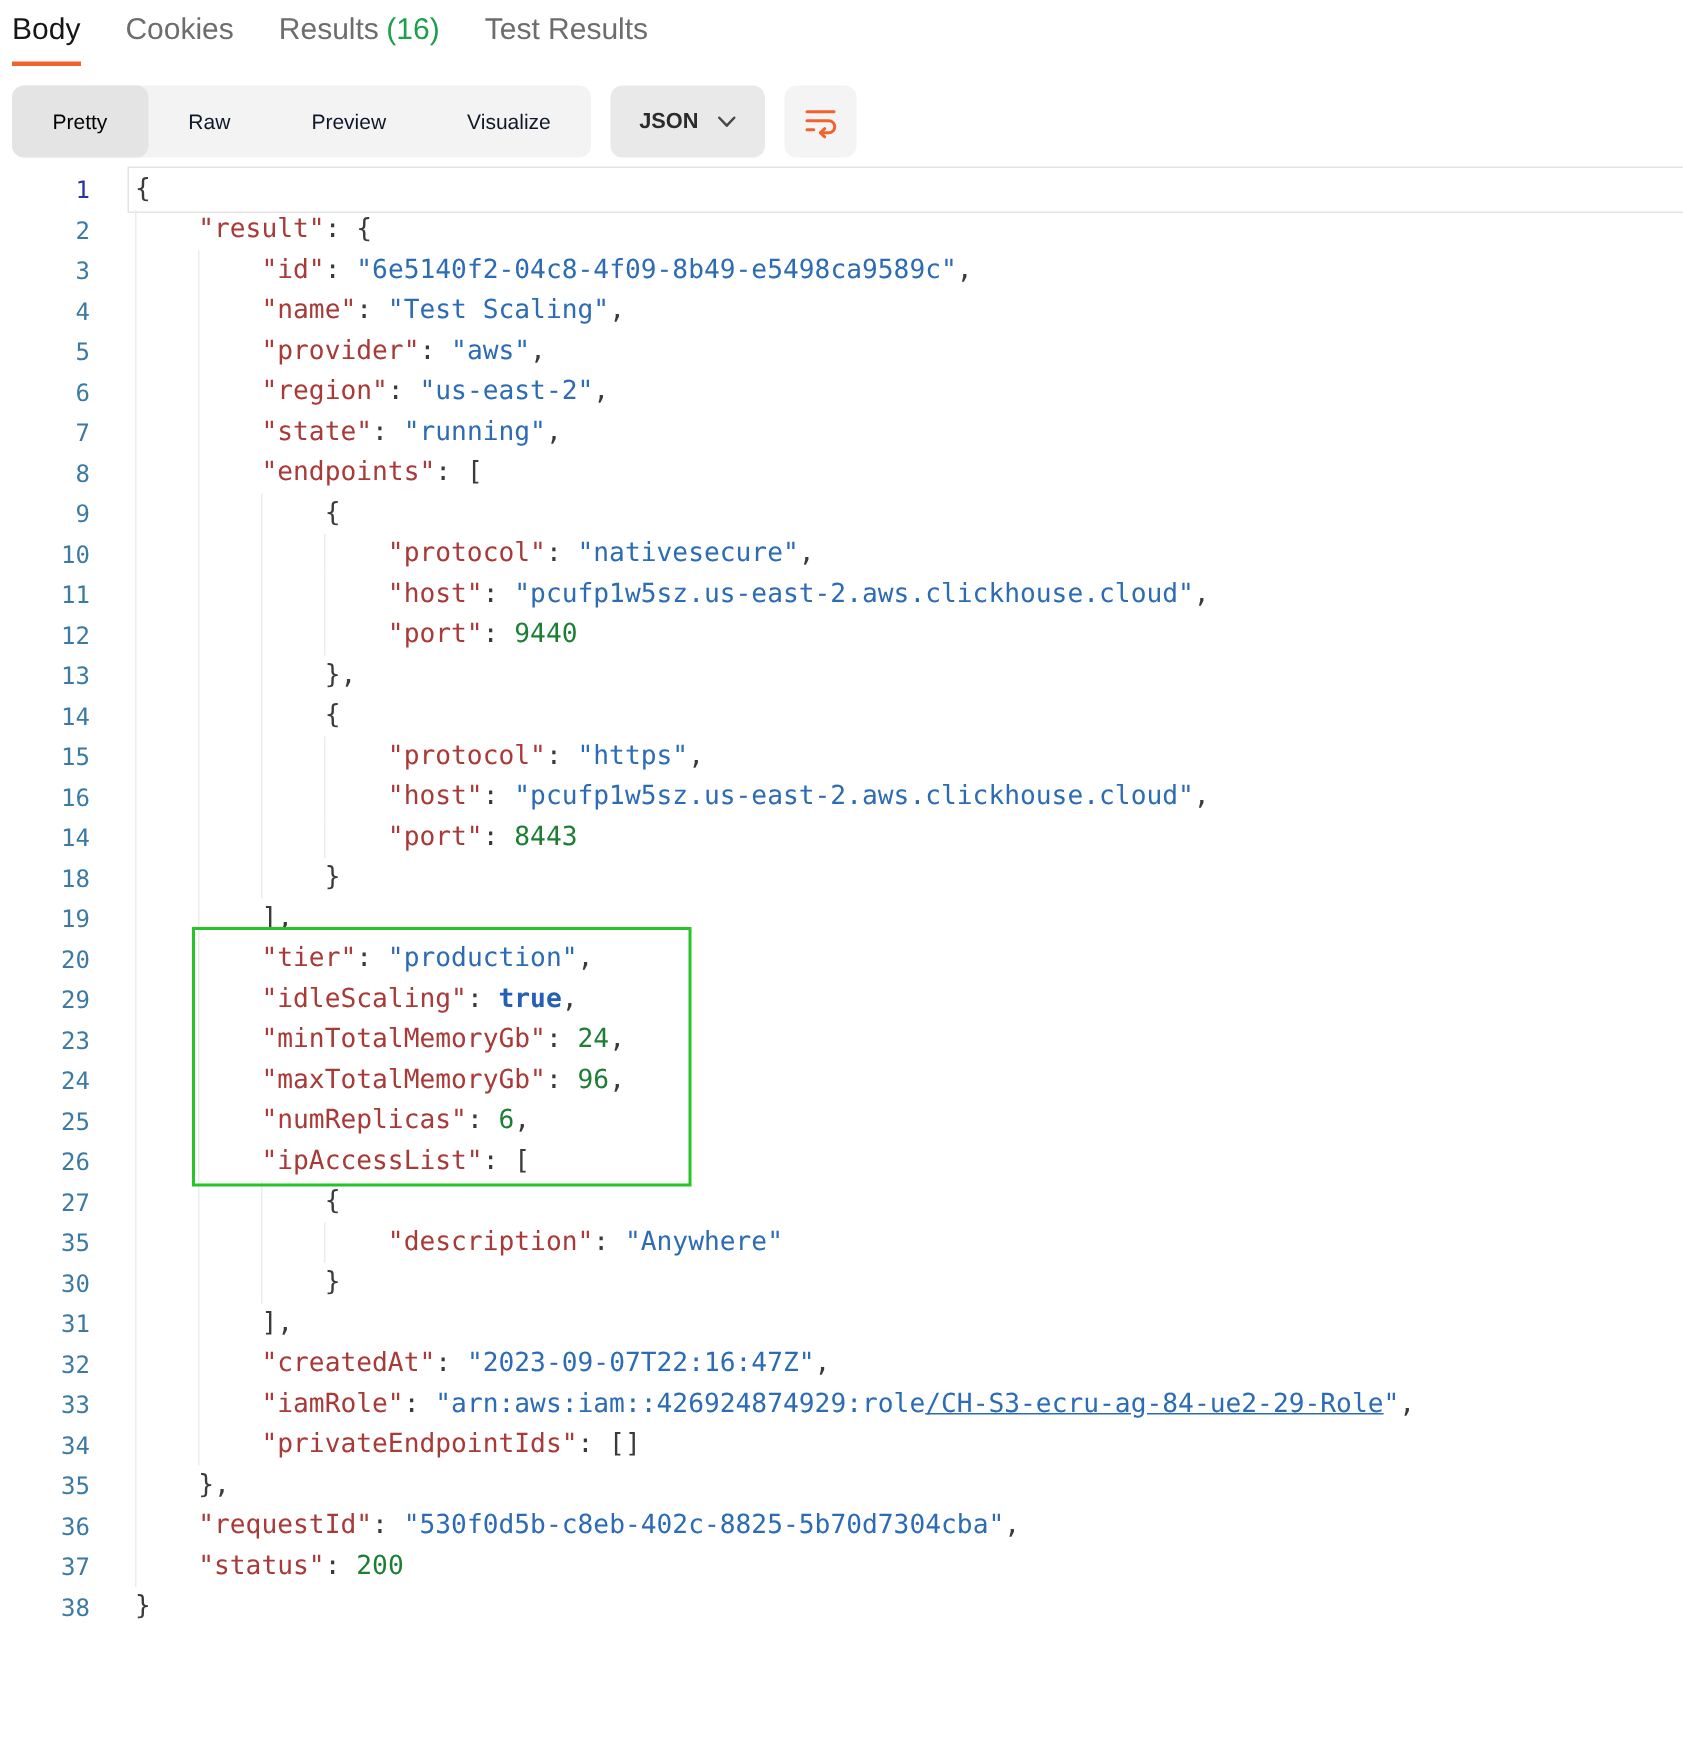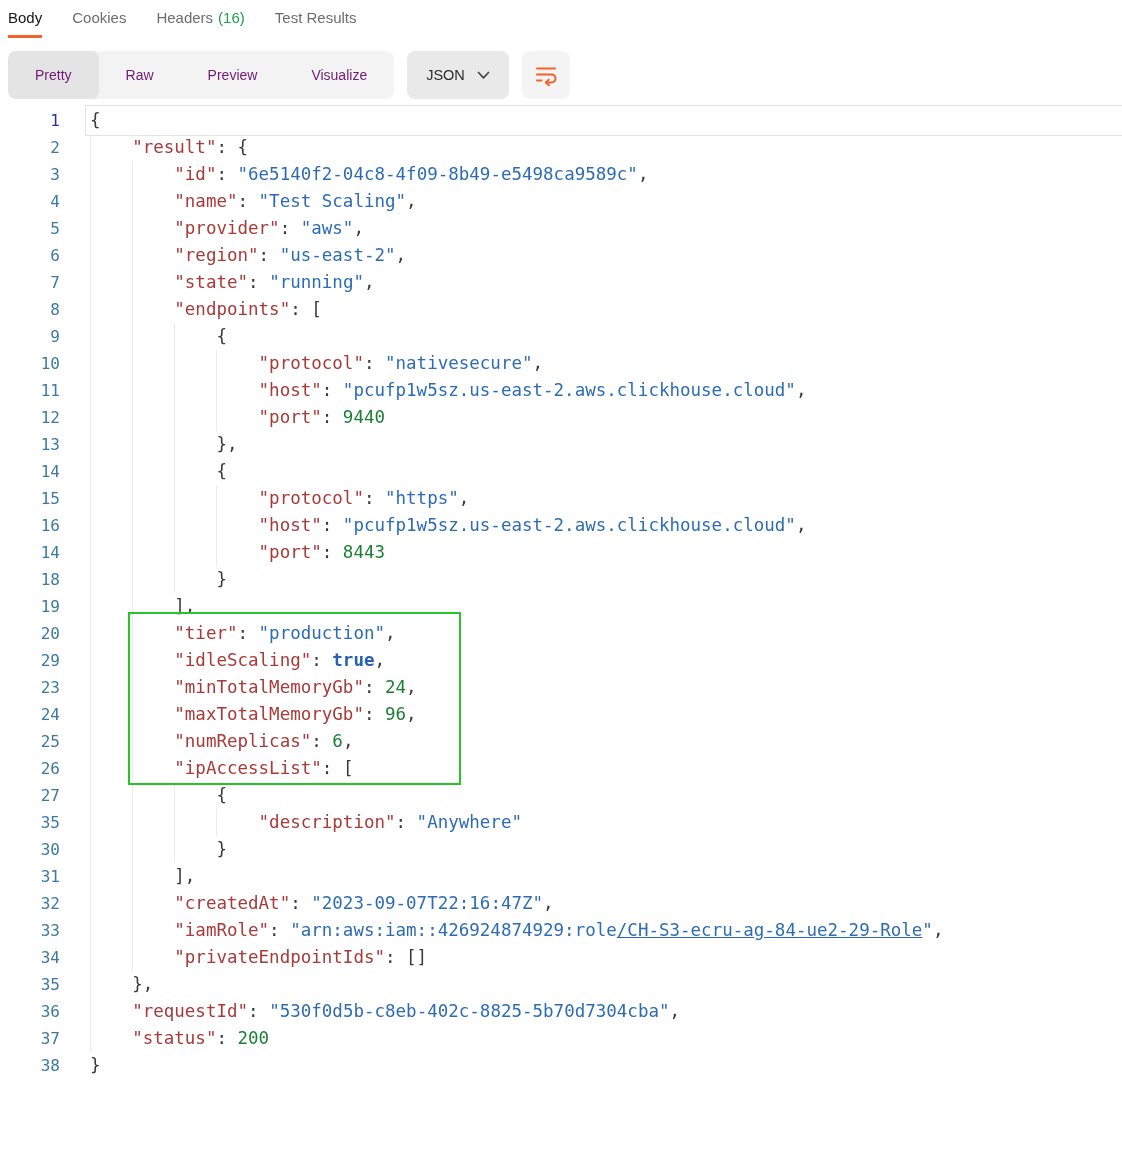--- a/index.html
+++ b/index.html
@@ -24,7 +24,7 @@
 
   
   .tabbar{display:flex;gap:30px;padding:9px 0 0 8px;align-items:flex-start;}
-  .tab{font-size:15px;color:#6d6d6d;padding-bottom:9px;cursor:pointer;white-space:nowrap;text-align:right;}
+  .tab{font-size:20px;color:#6d6d6d;padding-bottom:9px;cursor:pointer;white-space:nowrap;text-align:right;}
   .tab.active{color:#161616;border-bottom:3px solid var(--orange);}
   .tab .count{color:var(--count-green);margin-left:5px;margin-top:36px;}
 

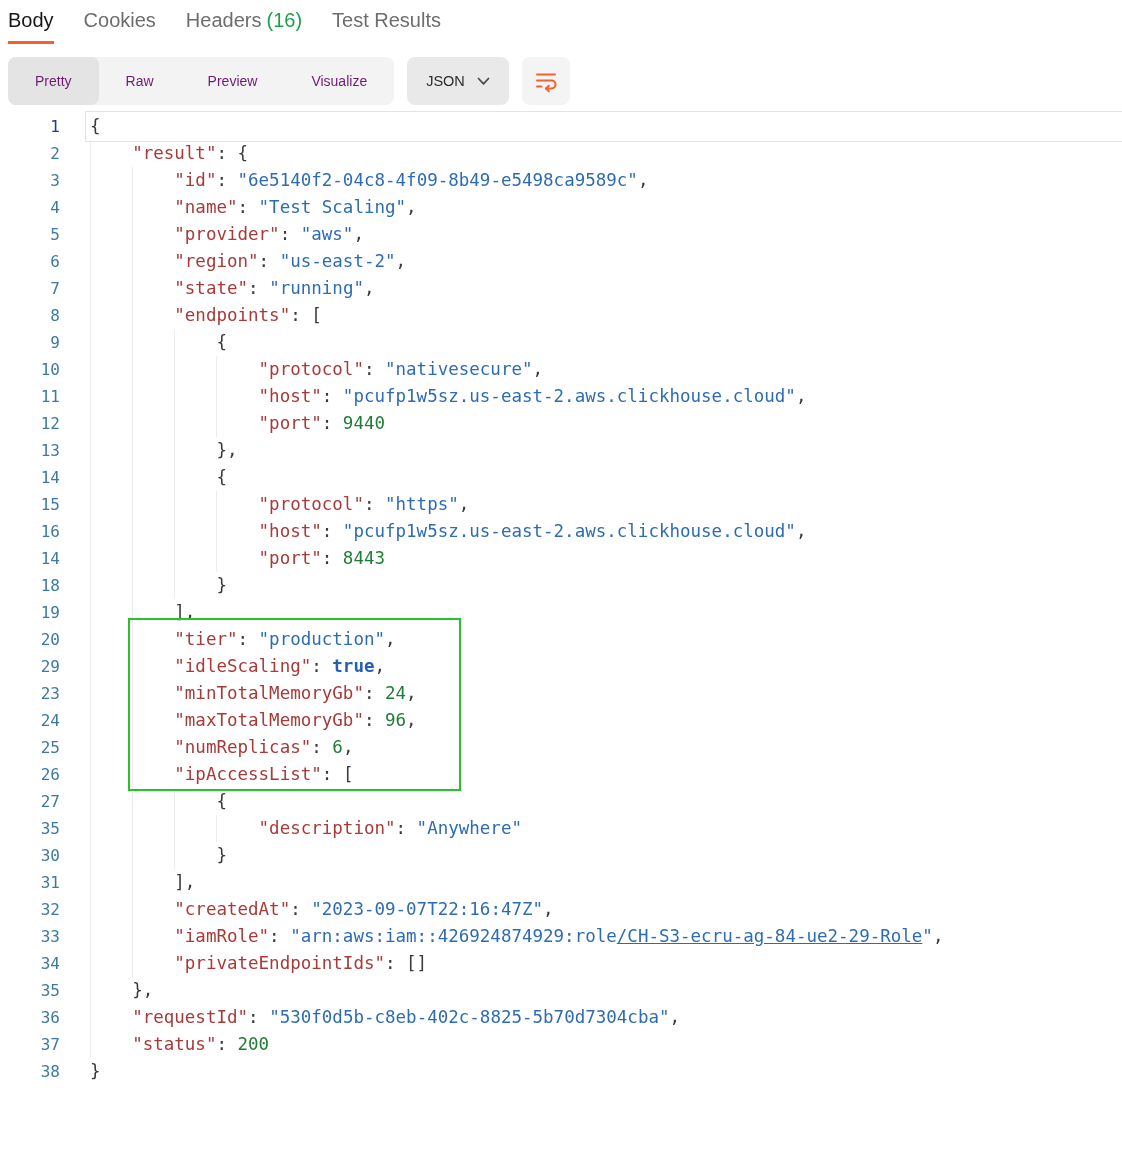--- a/index.html
+++ b/index.html
@@ -73,7 +73,7 @@
     <span>Cookies</span>
   </div>
   <div class="tab">
-    <span>Headers</span><span class="count">(16)</span>
+    <span>Results</span><span class="count">(16)</span>
   </div>
   <div class="tab">
     <span>Test Results</span>

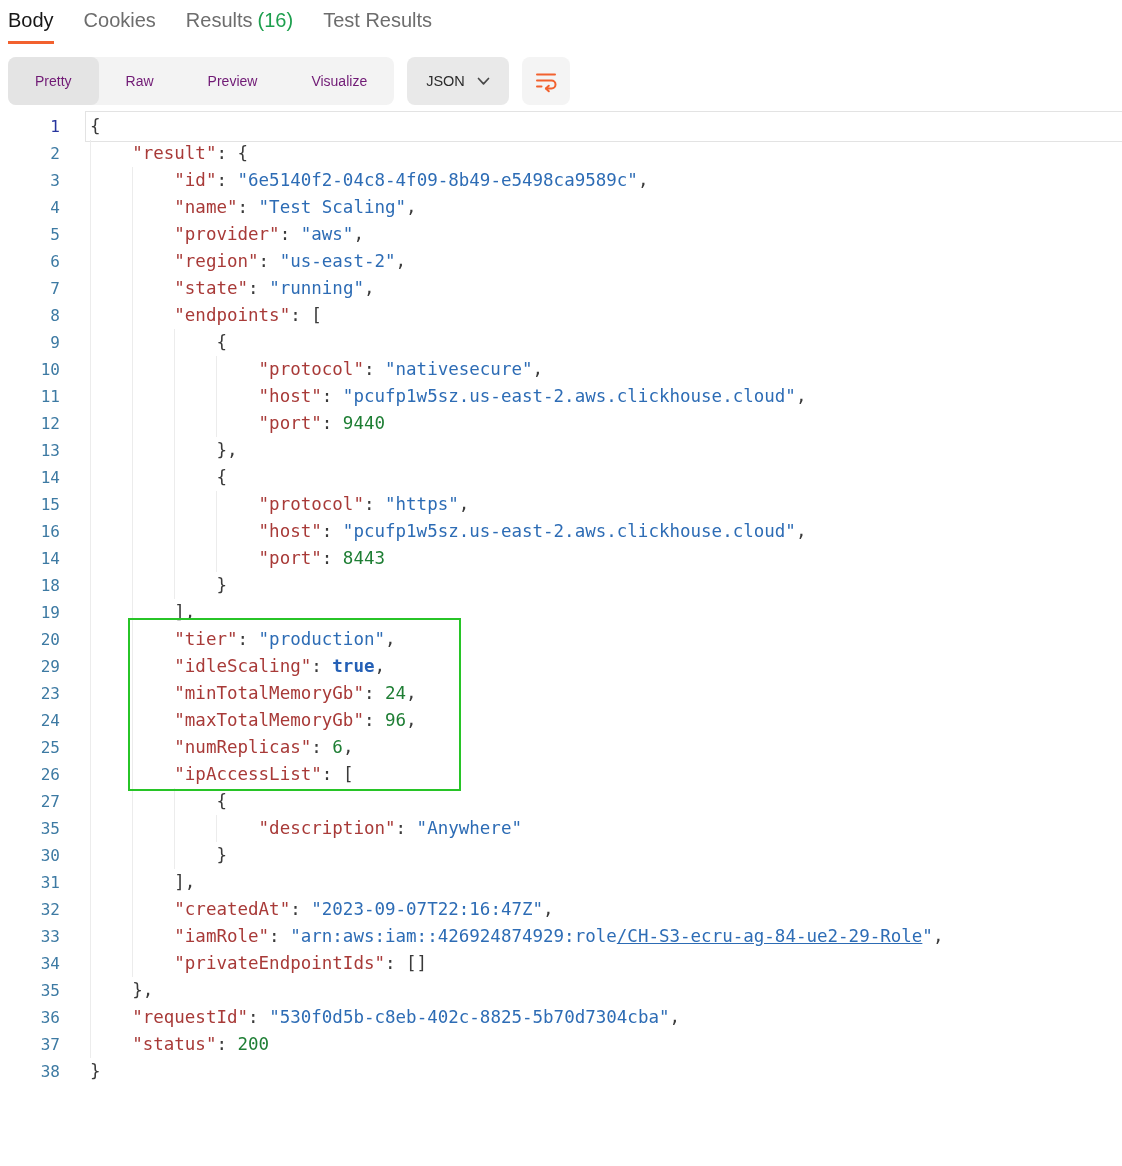--- a/index.html
+++ b/index.html
@@ -32,7 +32,7 @@
   .toolbar{display:flex;align-items:center;margin:13px 0 0 8px;}
   .view-group{display:inline-flex;background:#f3f3f3;border-radius:8px;height:48px;align-items:stretch;}
   .seg{display:flex;align-items:center;padding:0 27px;font-size:14px;color:#701a75;cursor:pointer;border-radius:8px;}
-  .seg.active{background:#e4e4e4;color:#701a75;}
+  .seg.active{background:#e4e4e4;color:#000000;}
   .lang-btn{display:inline-flex;align-items:center;gap:12px;margin-left:13px;background:#e9e9e9;
     border-radius:8px;height:48px;padding:0 19px;font-size:14.5px;color:#2b2b2b;cursor:pointer;}
   .chevron{display:inline-flex;}

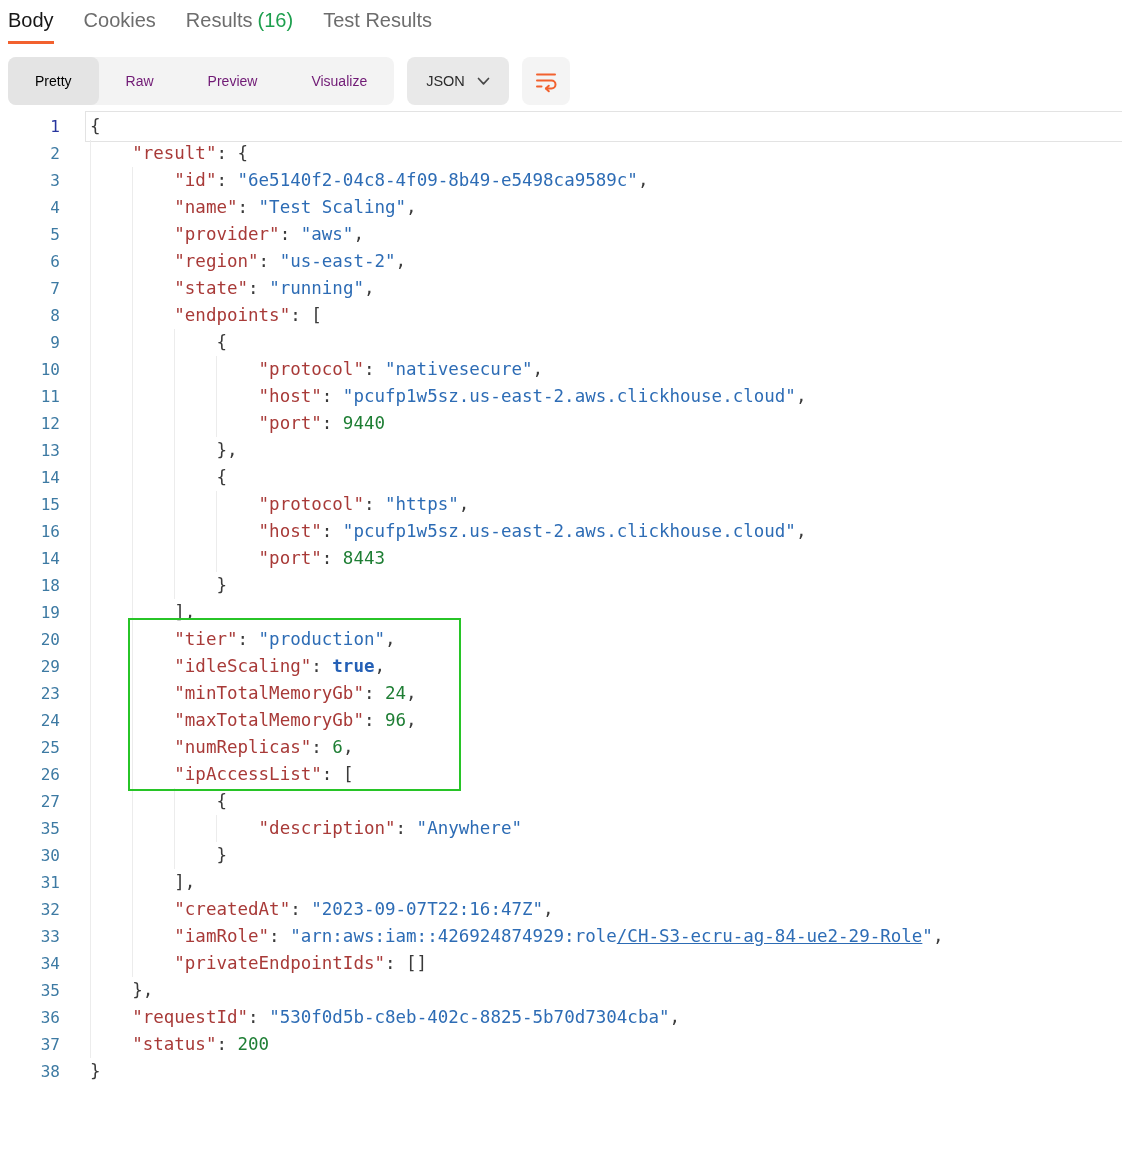--- a/index.html
+++ b/index.html
@@ -31,7 +31,7 @@
   
   .toolbar{display:flex;align-items:center;margin:13px 0 0 8px;}
   .view-group{display:inline-flex;background:#f3f3f3;border-radius:8px;height:48px;align-items:stretch;}
-  .seg{display:flex;align-items:center;padding:0 27px;font-size:14px;color:#701a75;cursor:pointer;border-radius:8px;}
+  .seg{display:flex;align-items:center;padding:0 27px;font-size:14px;color:#0f172a;cursor:pointer;border-radius:8px;}
   .seg.active{background:#e4e4e4;color:#000000;}
   .lang-btn{display:inline-flex;align-items:center;gap:12px;margin-left:13px;background:#e9e9e9;
     border-radius:8px;height:48px;padding:0 19px;font-size:14.5px;color:#2b2b2b;cursor:pointer;}

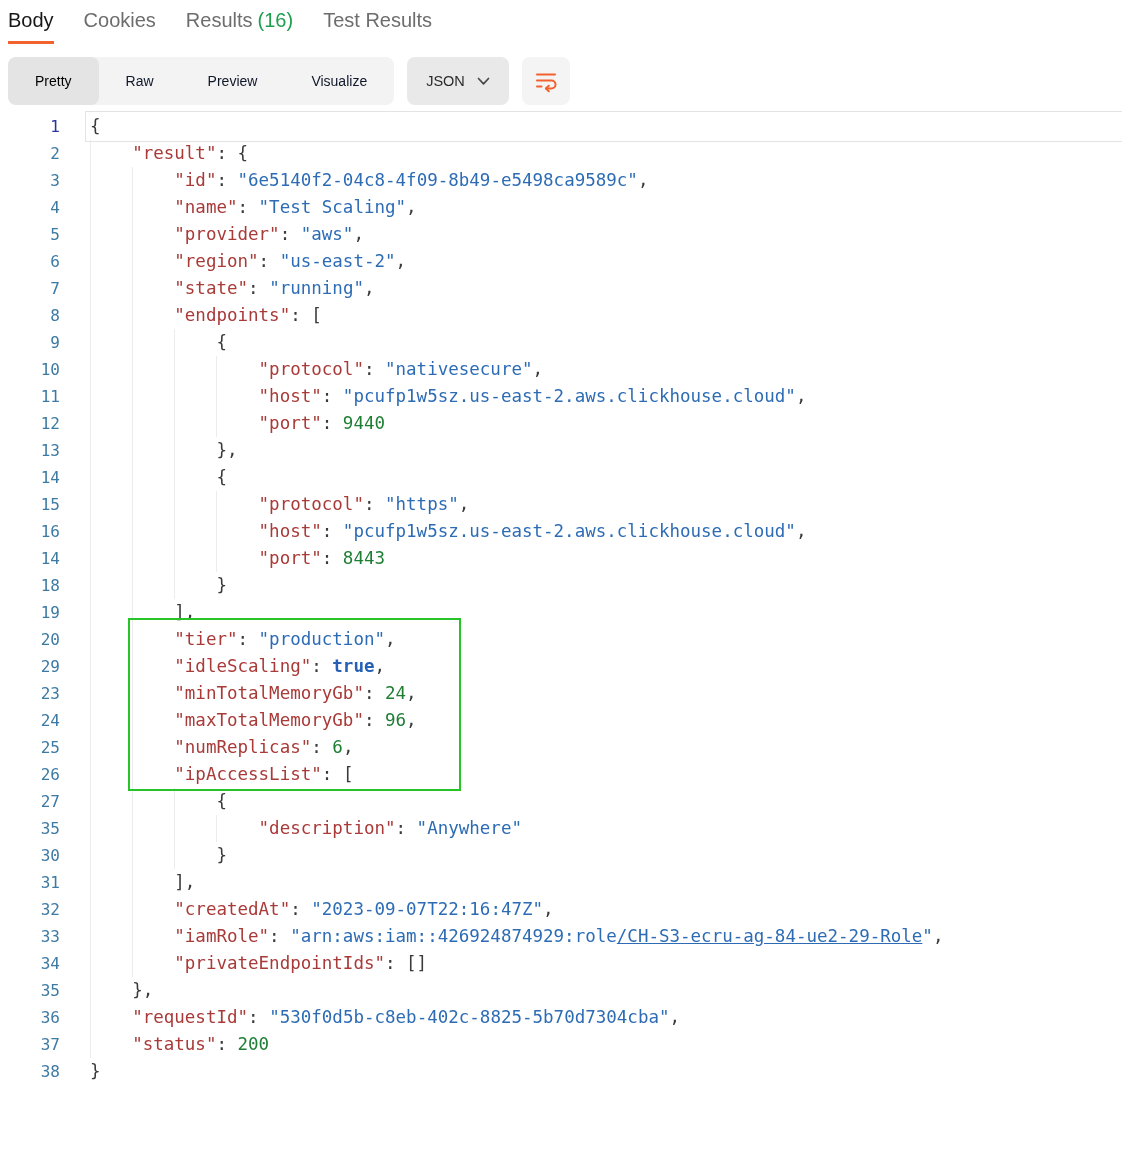--- a/index.html
+++ b/index.html
@@ -34,7 +34,7 @@
   .seg{display:flex;align-items:center;padding:0 27px;font-size:14px;color:#0f172a;cursor:pointer;border-radius:8px;}
   .seg.active{background:#e4e4e4;color:#000000;}
   .lang-btn{display:inline-flex;align-items:center;gap:12px;margin-left:13px;background:#e9e9e9;
-    border-radius:8px;height:48px;padding:0 19px;font-size:14.5px;color:#2b2b2b;cursor:pointer;}
+    border-radius:8px;height:48px;padding:0 19px;font-size:14.5px;color:#2b2b2b;cursor:pointer;font-weight:bold;}
   .chevron{display:inline-flex;}
   .wrap-btn{display:inline-flex;align-items:center;justify-content:center;margin-left:13px;width:48px;height:48px;
     background:#f4f4f4;border-radius:8px;cursor:pointer;}

